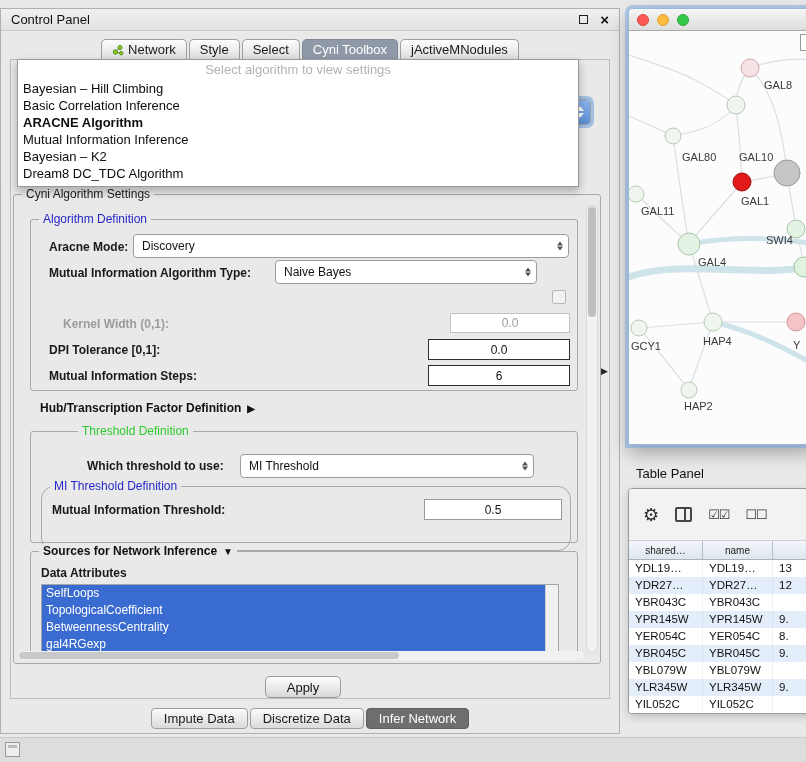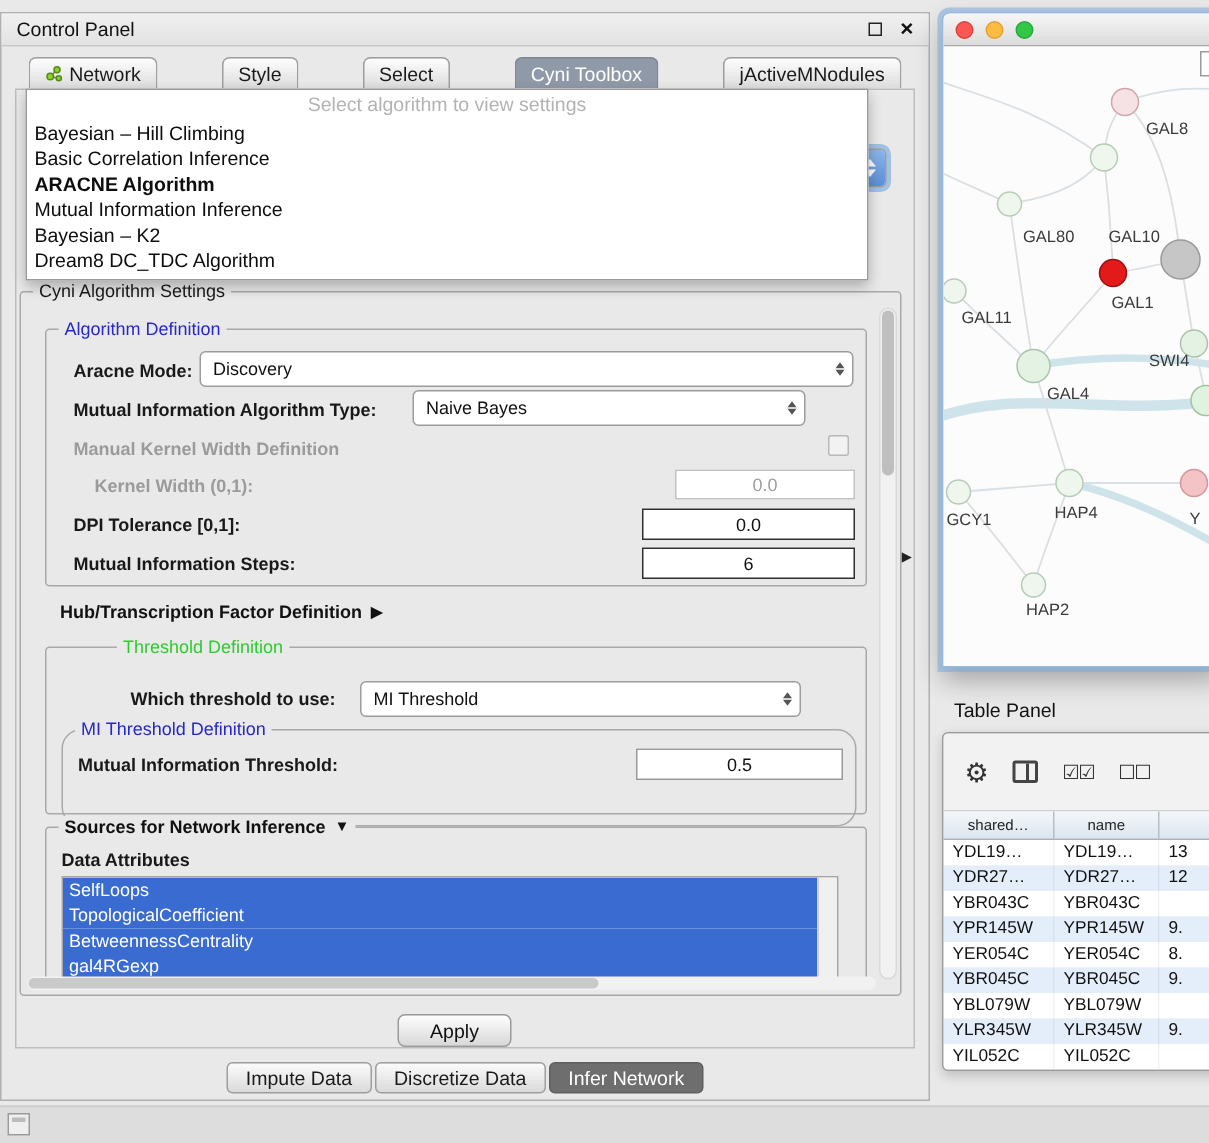--- a/index.html
+++ b/index.html
@@ -14,7 +14,7 @@
   .float-btn{display:inline-block;width:9px;height:9px;border:1.5px solid #222;margin-right:12px;}
   .close-btn{font-size:15px;font-weight:bold;color:#111;line-height:1;}
 
-  .tab-bar{position:absolute;top:29px;left:0;right:0;height:22px;display:flex;justify-content:center;align-items:flex-start;gap:41px;}
+  .tab-bar{position:absolute;top:29px;left:0;right:0;height:22px;display:flex;justify-content:center;align-items:center;}
   .tab{height:21px;display:flex;align-items:center;gap:4px;padding:0 10px;font-size:13px;color:#1a1a1a;background:linear-gradient(#fdfdfd,#dcdcdc);border:1px solid #9e9e9e;border-bottom:none;border-radius:5px 5px 0 0;margin:0 1px;white-space:nowrap;}
   .tab.active{background:var(--tab-active,#8f99a8);color:#fff;border-color:#7f8895;}
   .tab-net-icon{display:inline-flex;width:12px;height:12px;}

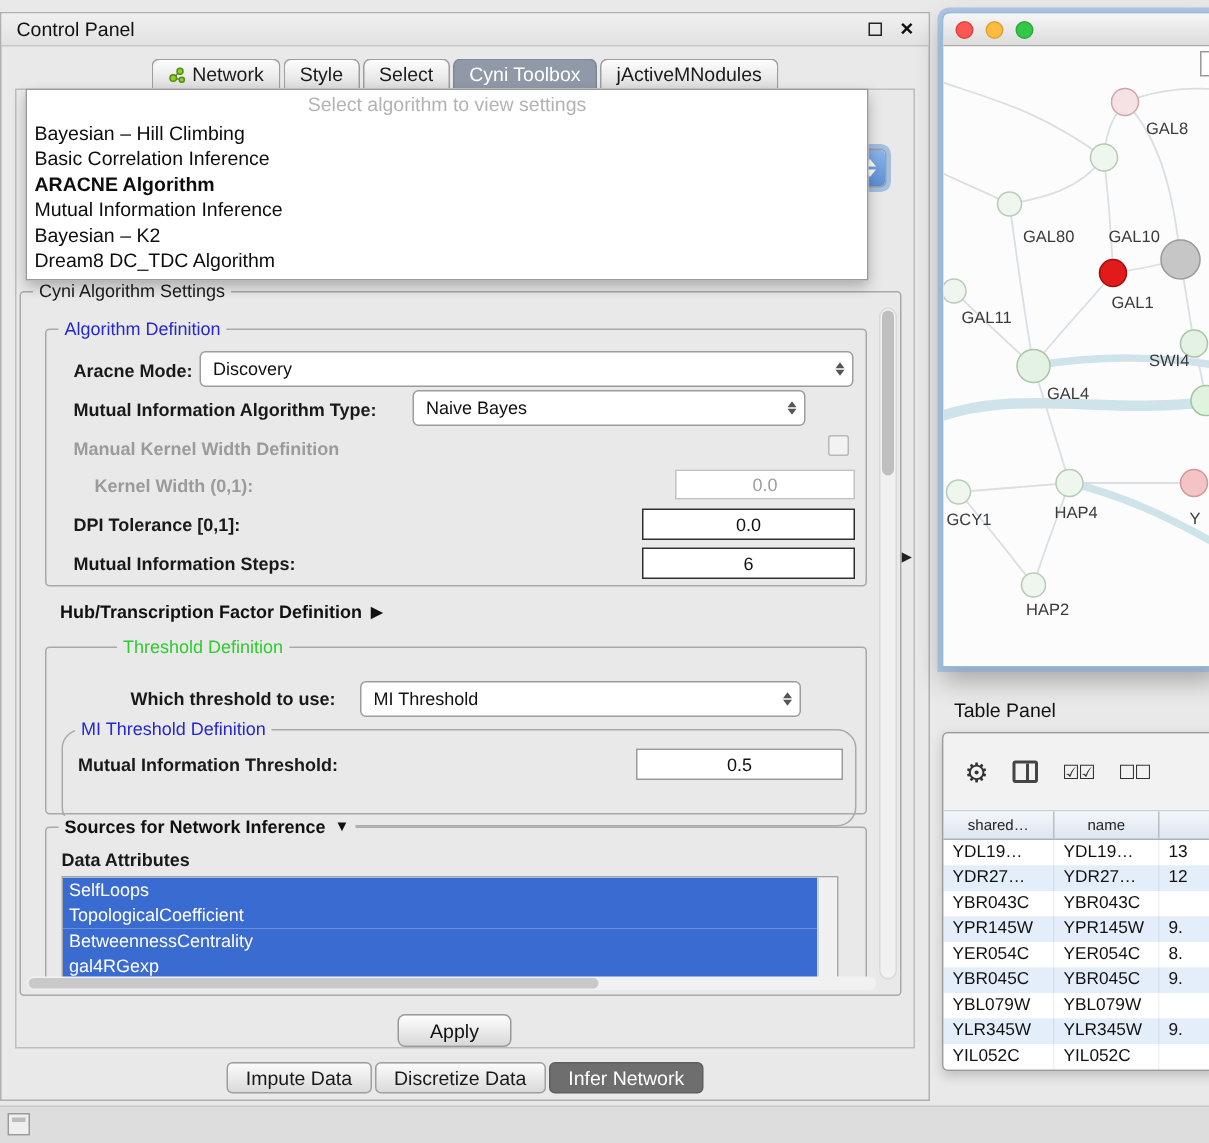--- a/index.html
+++ b/index.html
@@ -196,7 +196,6 @@
               </span>
           </div>
 
-          <span class="ad-label dis" style="left:18px;top:72px;">Manual Kernel Width Definition</span>
           <span class="checkbox" style="left:521px;top:70px;"></span>
 
           <span class="ad-label dis" style="left:32px;top:97px;">Kernel Width (0,1):</span>

